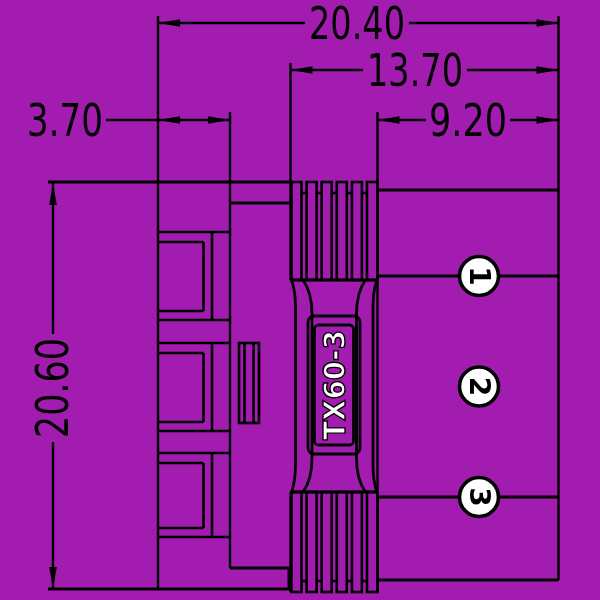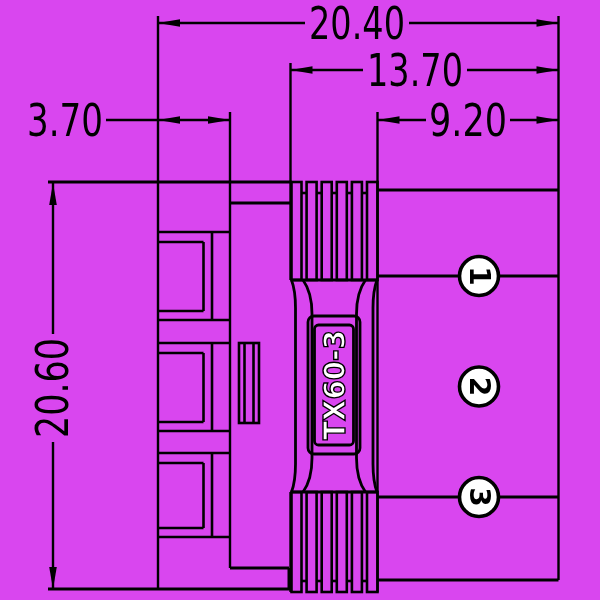--- a/index.html
+++ b/index.html
@@ -3,7 +3,7 @@
 <meta charset="utf-8">
 <style>
   html,body{margin:0;padding:0;background:#ffffff;}
-  .stage{position:relative;width:600px;height:600px;background:#d946ef;overflow:hidden;
+  .stage{position:relative;width:600px;height:600px;background:#a21caf;overflow:hidden;
          font-family:"DejaVu Sans", "Liberation Sans", sans-serif;}
   svg text{font-family:"DejaVu Sans", "Liberation Sans", sans-serif;}
   .dim-text{fill:#000;}

